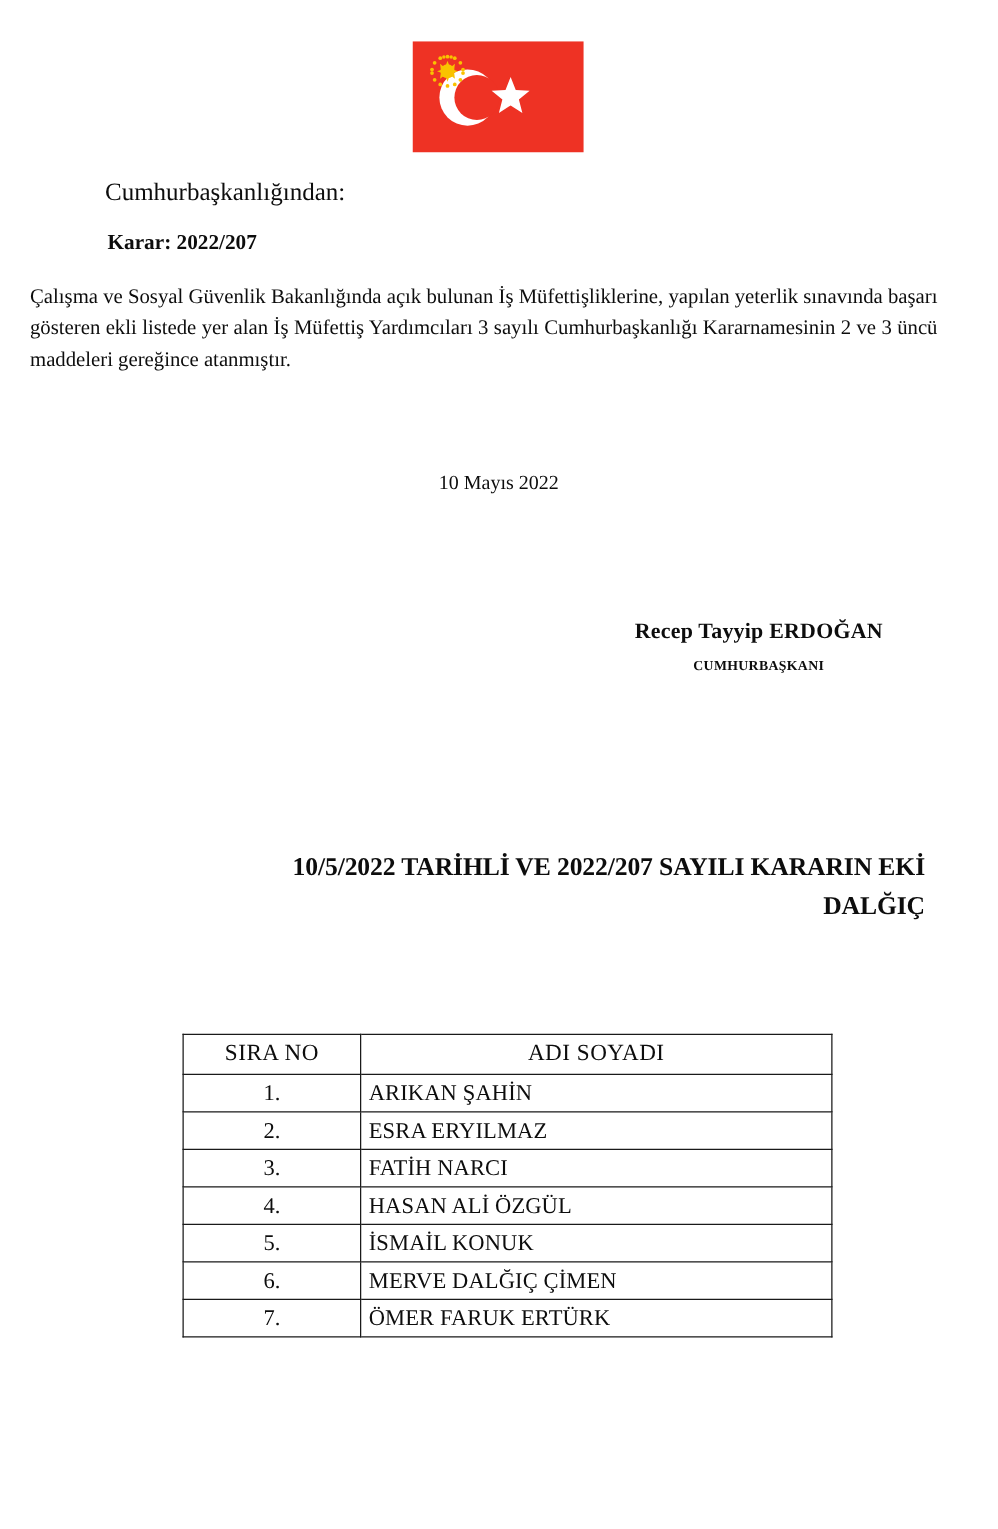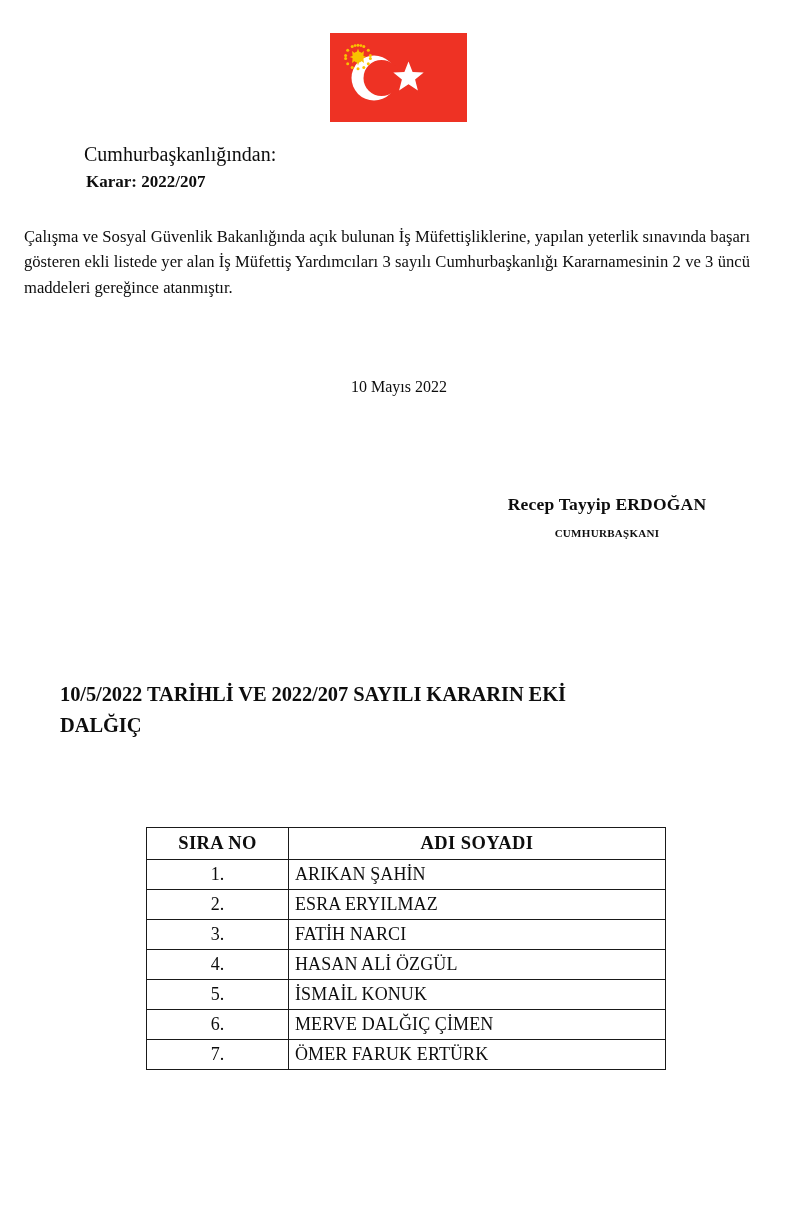--- a/index.html
+++ b/index.html
@@ -40,7 +40,7 @@
   .decision-no {
     position: absolute;
     left: 86px;
-    top: 172px;
+    top: 184px;
     font-size: 17px;
     font-weight: bold;
     line-height: 1.2;

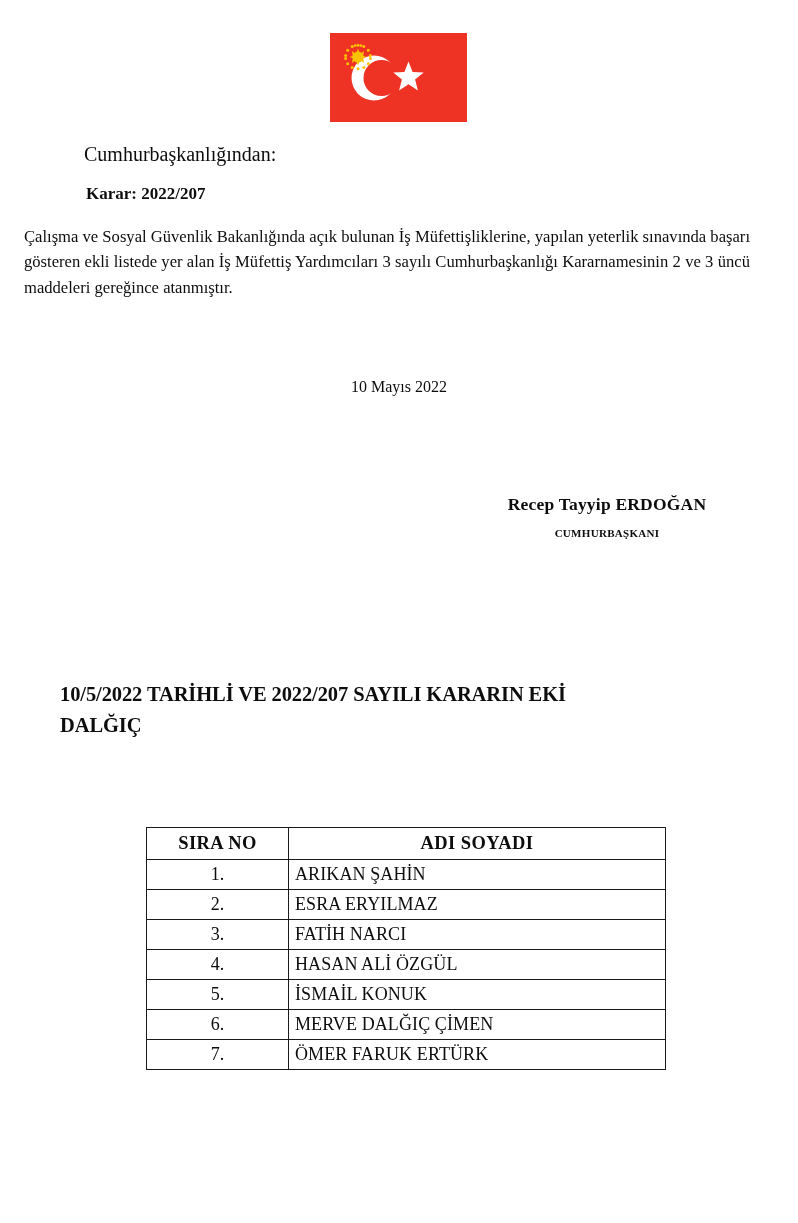--- a/index.html
+++ b/index.html
@@ -97,7 +97,7 @@
     left: 60px;
     top: 679px;
     width: 680px;
-    text-align: left;
+    text-align: right;
     font-size: 20.5px;
     font-weight: bold;
     line-height: 31px;

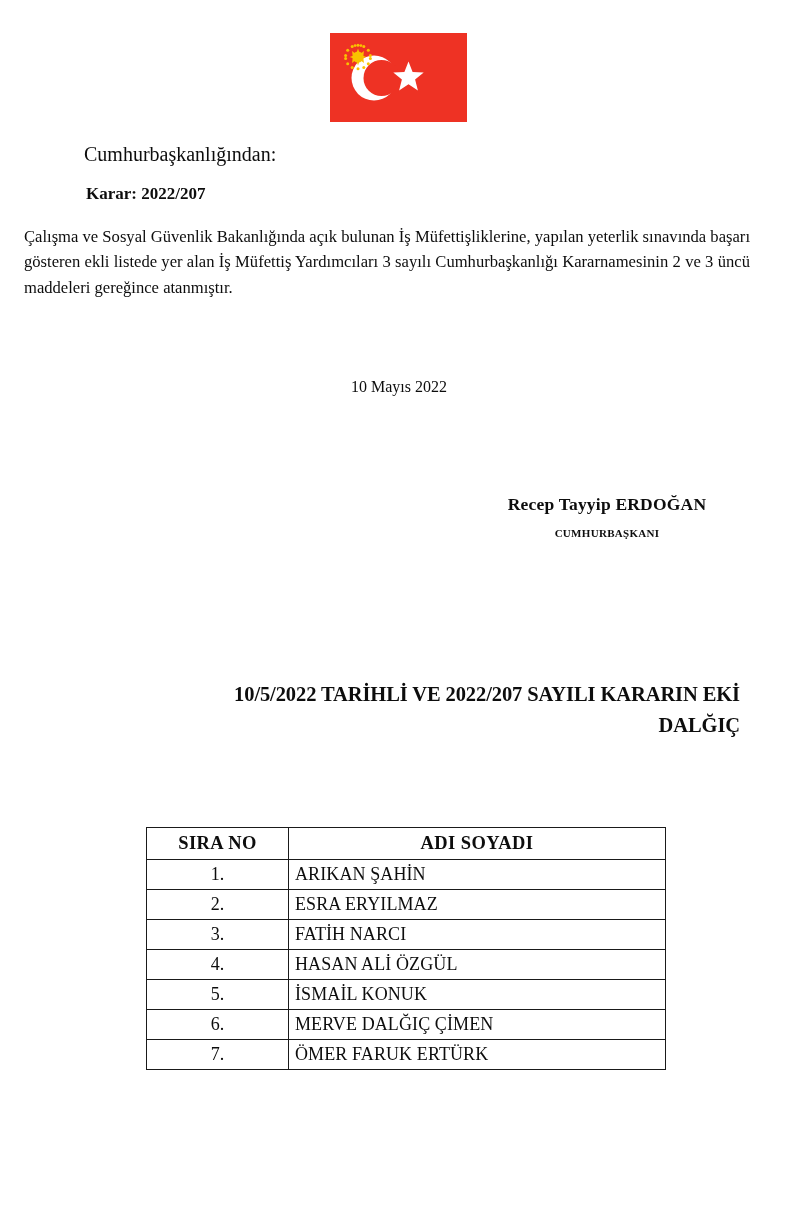--- a/index.html
+++ b/index.html
@@ -121,7 +121,7 @@
     padding: 0 6px;
   }
   .list-table thead th {
-    font-weight: bold;
+    font-weight: normal;
     text-align: center;
     height: 31px;
     font-size: 18.5px;

